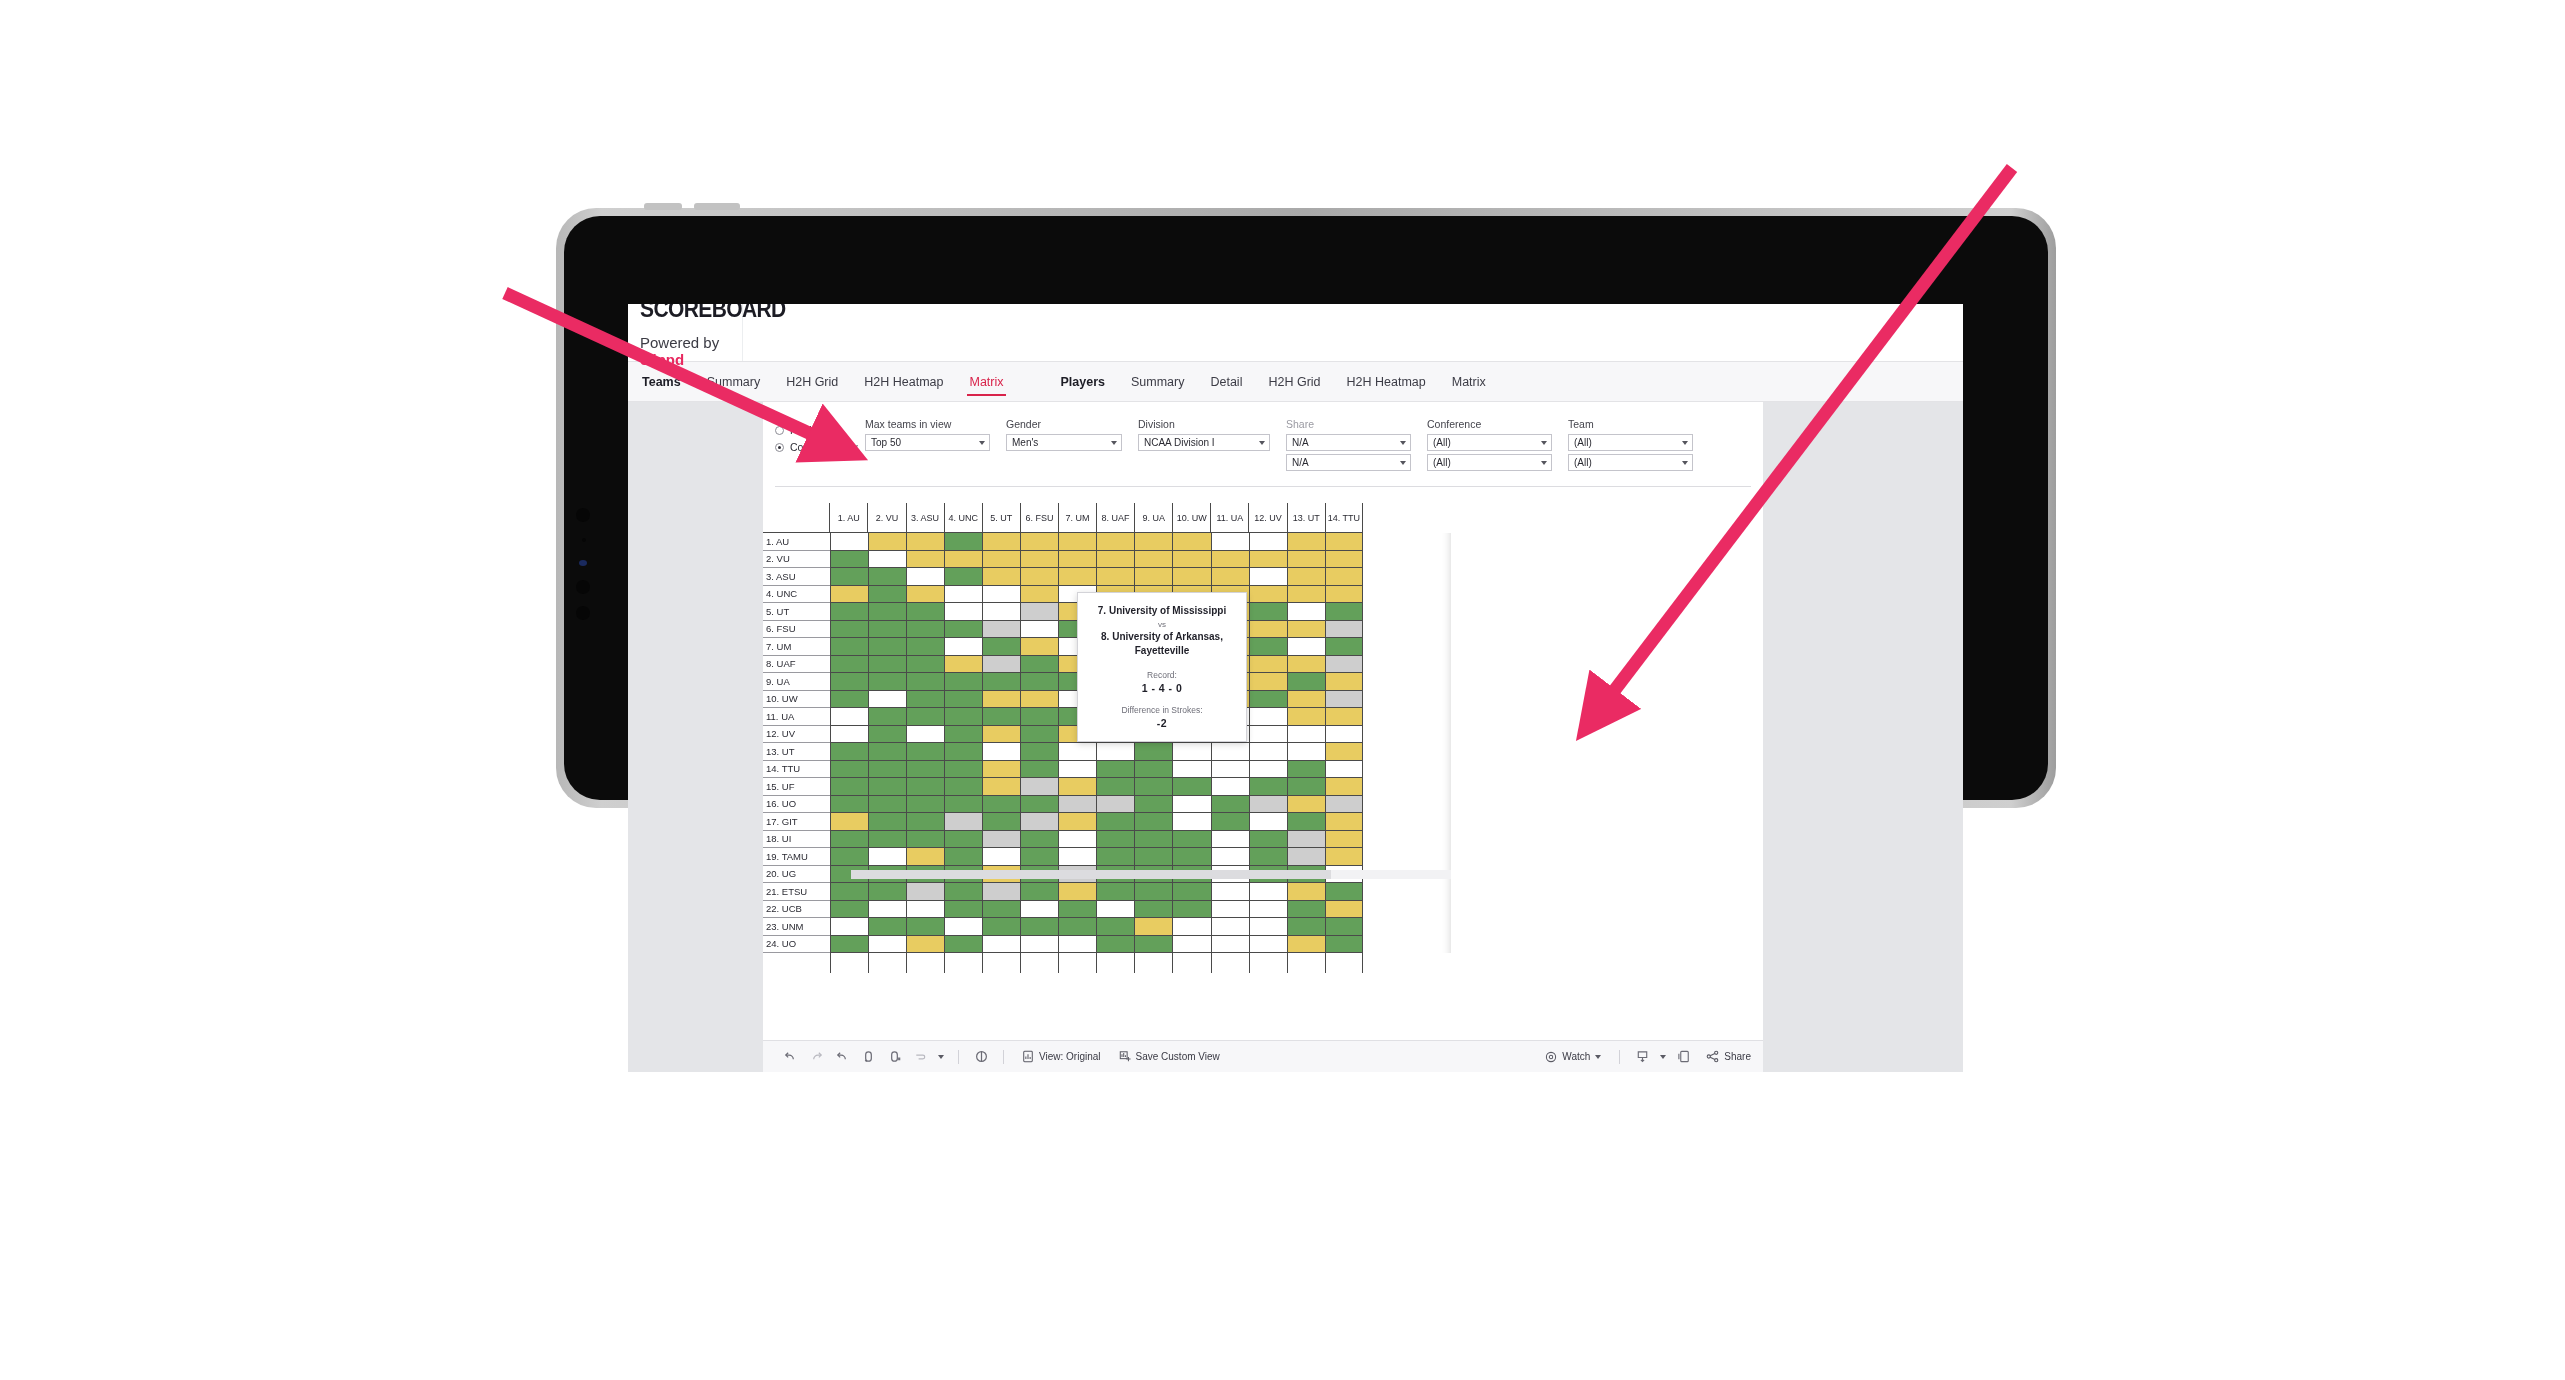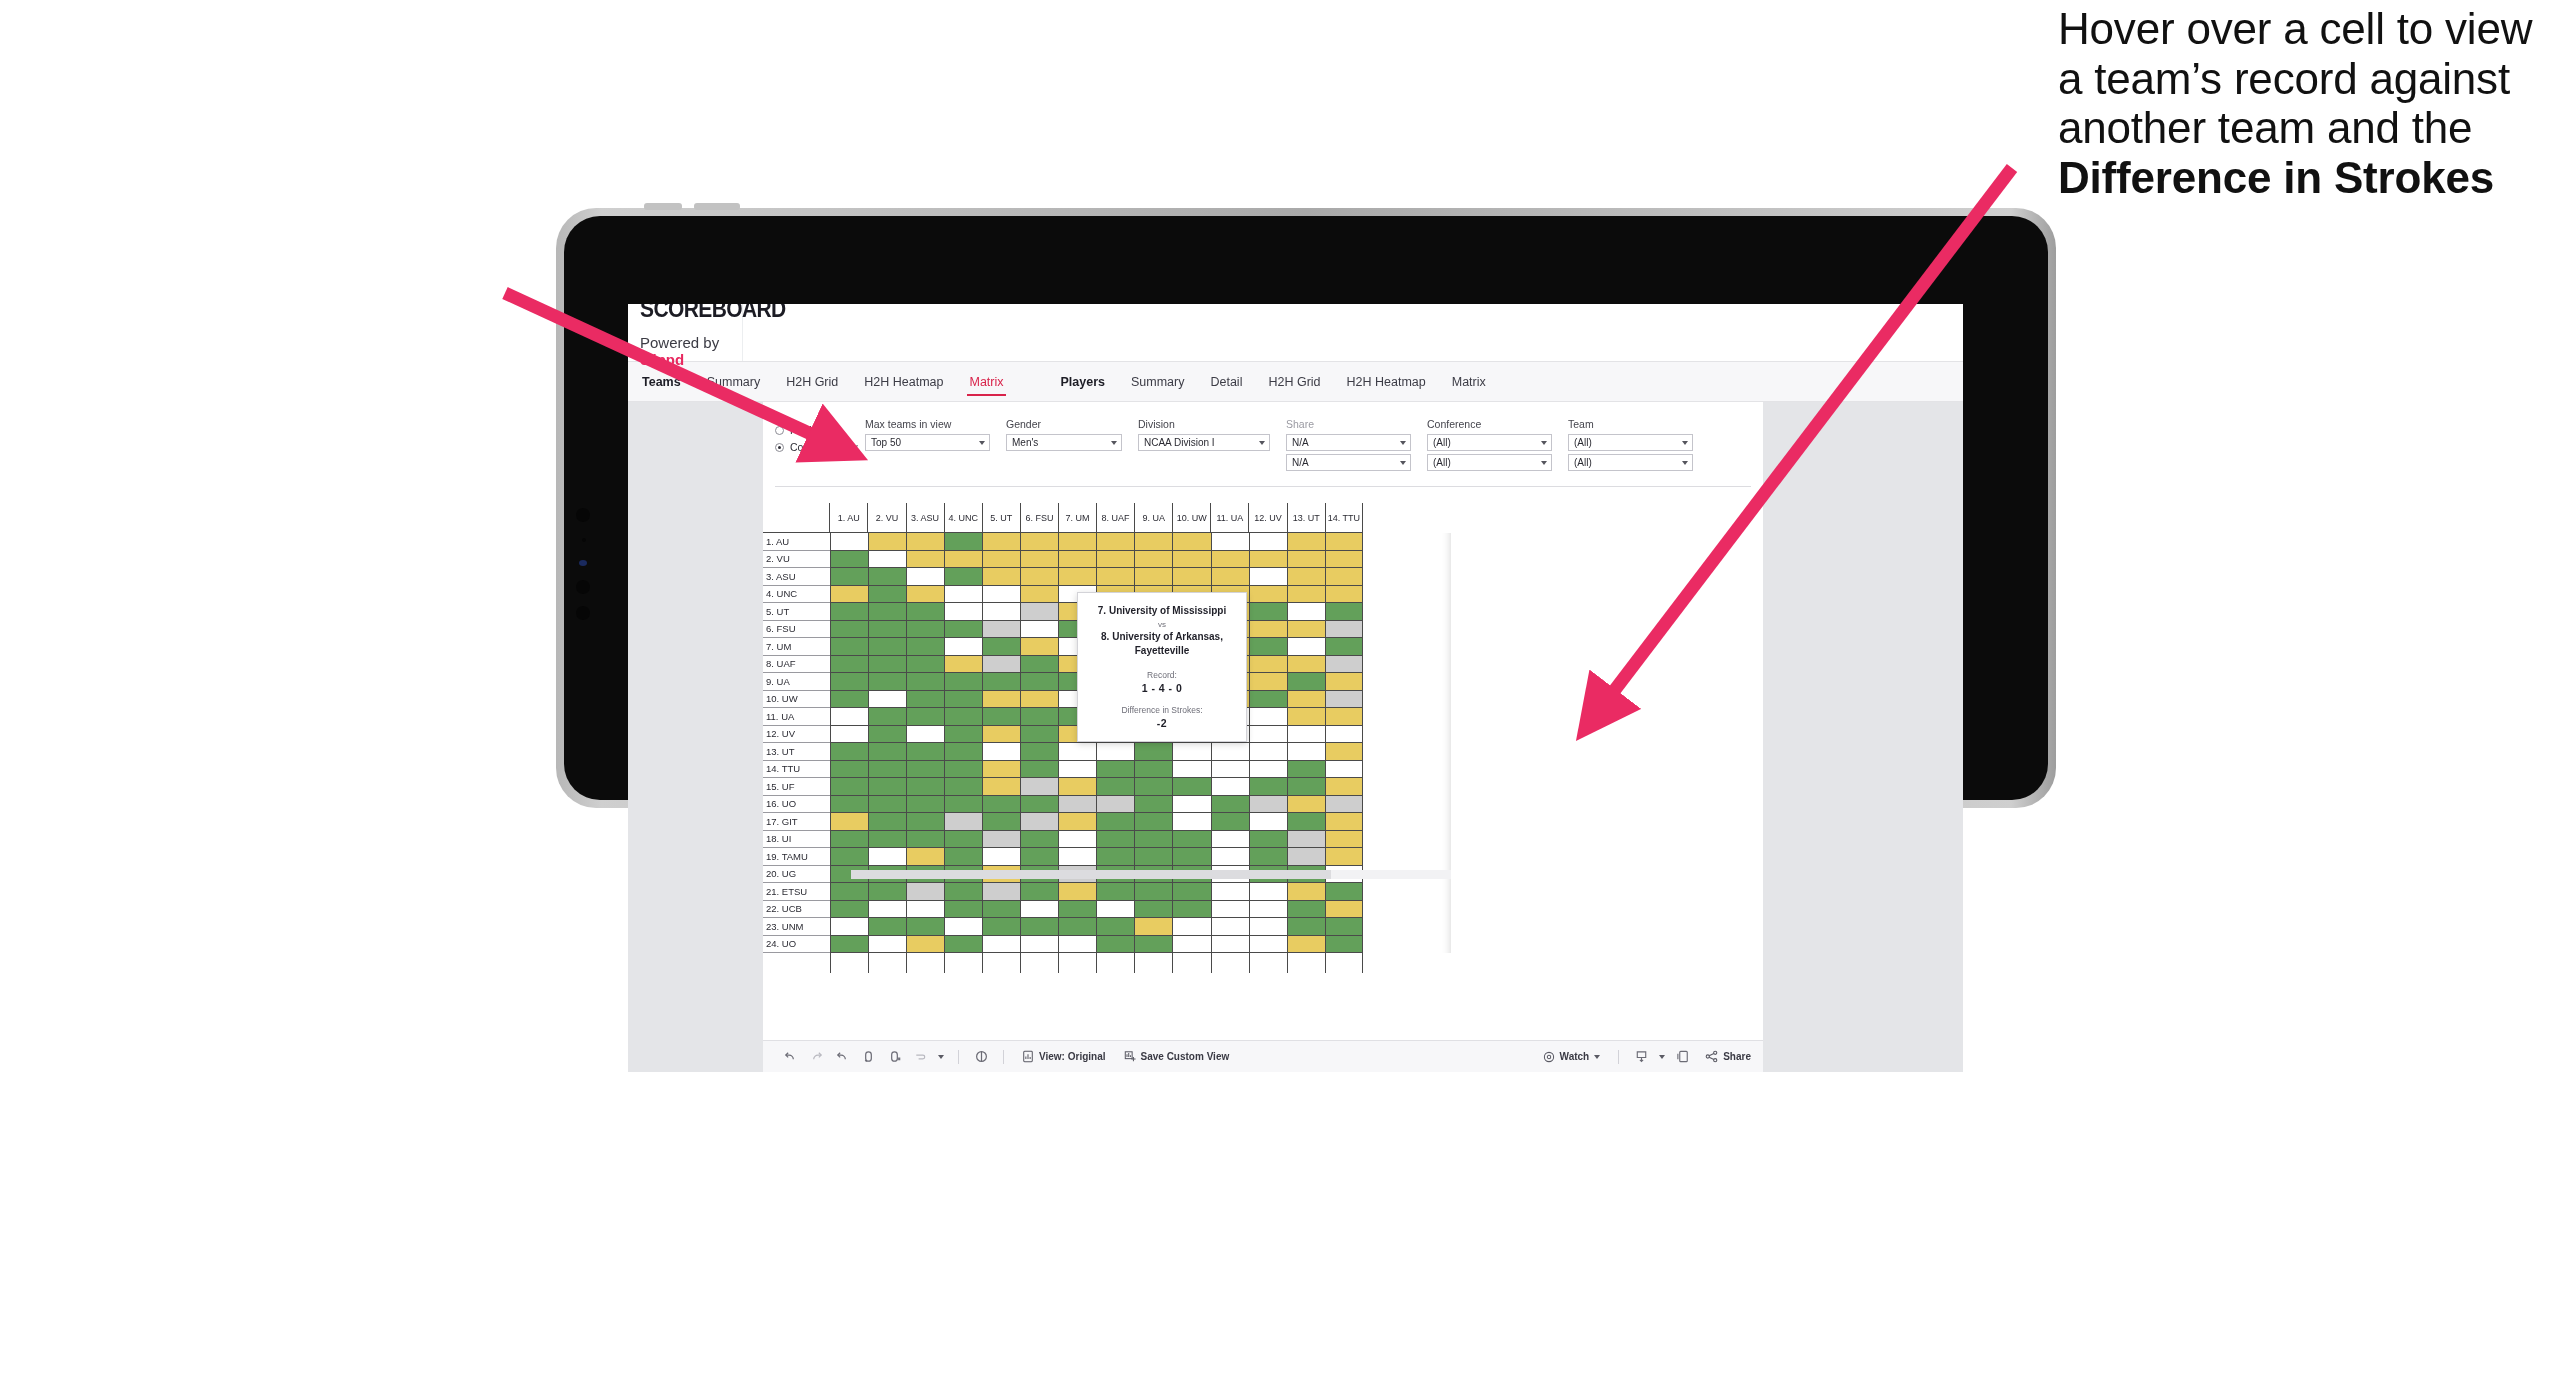--- a/index.html
+++ b/index.html
@@ -109,9 +109,6 @@
 <div id="stage">
 
 
-  <div class="anno" id="anno-right">
-    <span>Hover over a cell to view a team’s record against another team and the </span><b>Difference in Strokes</b>
-  </div>
 
   <div id="tablet">
     <div class="tab-outer"></div>

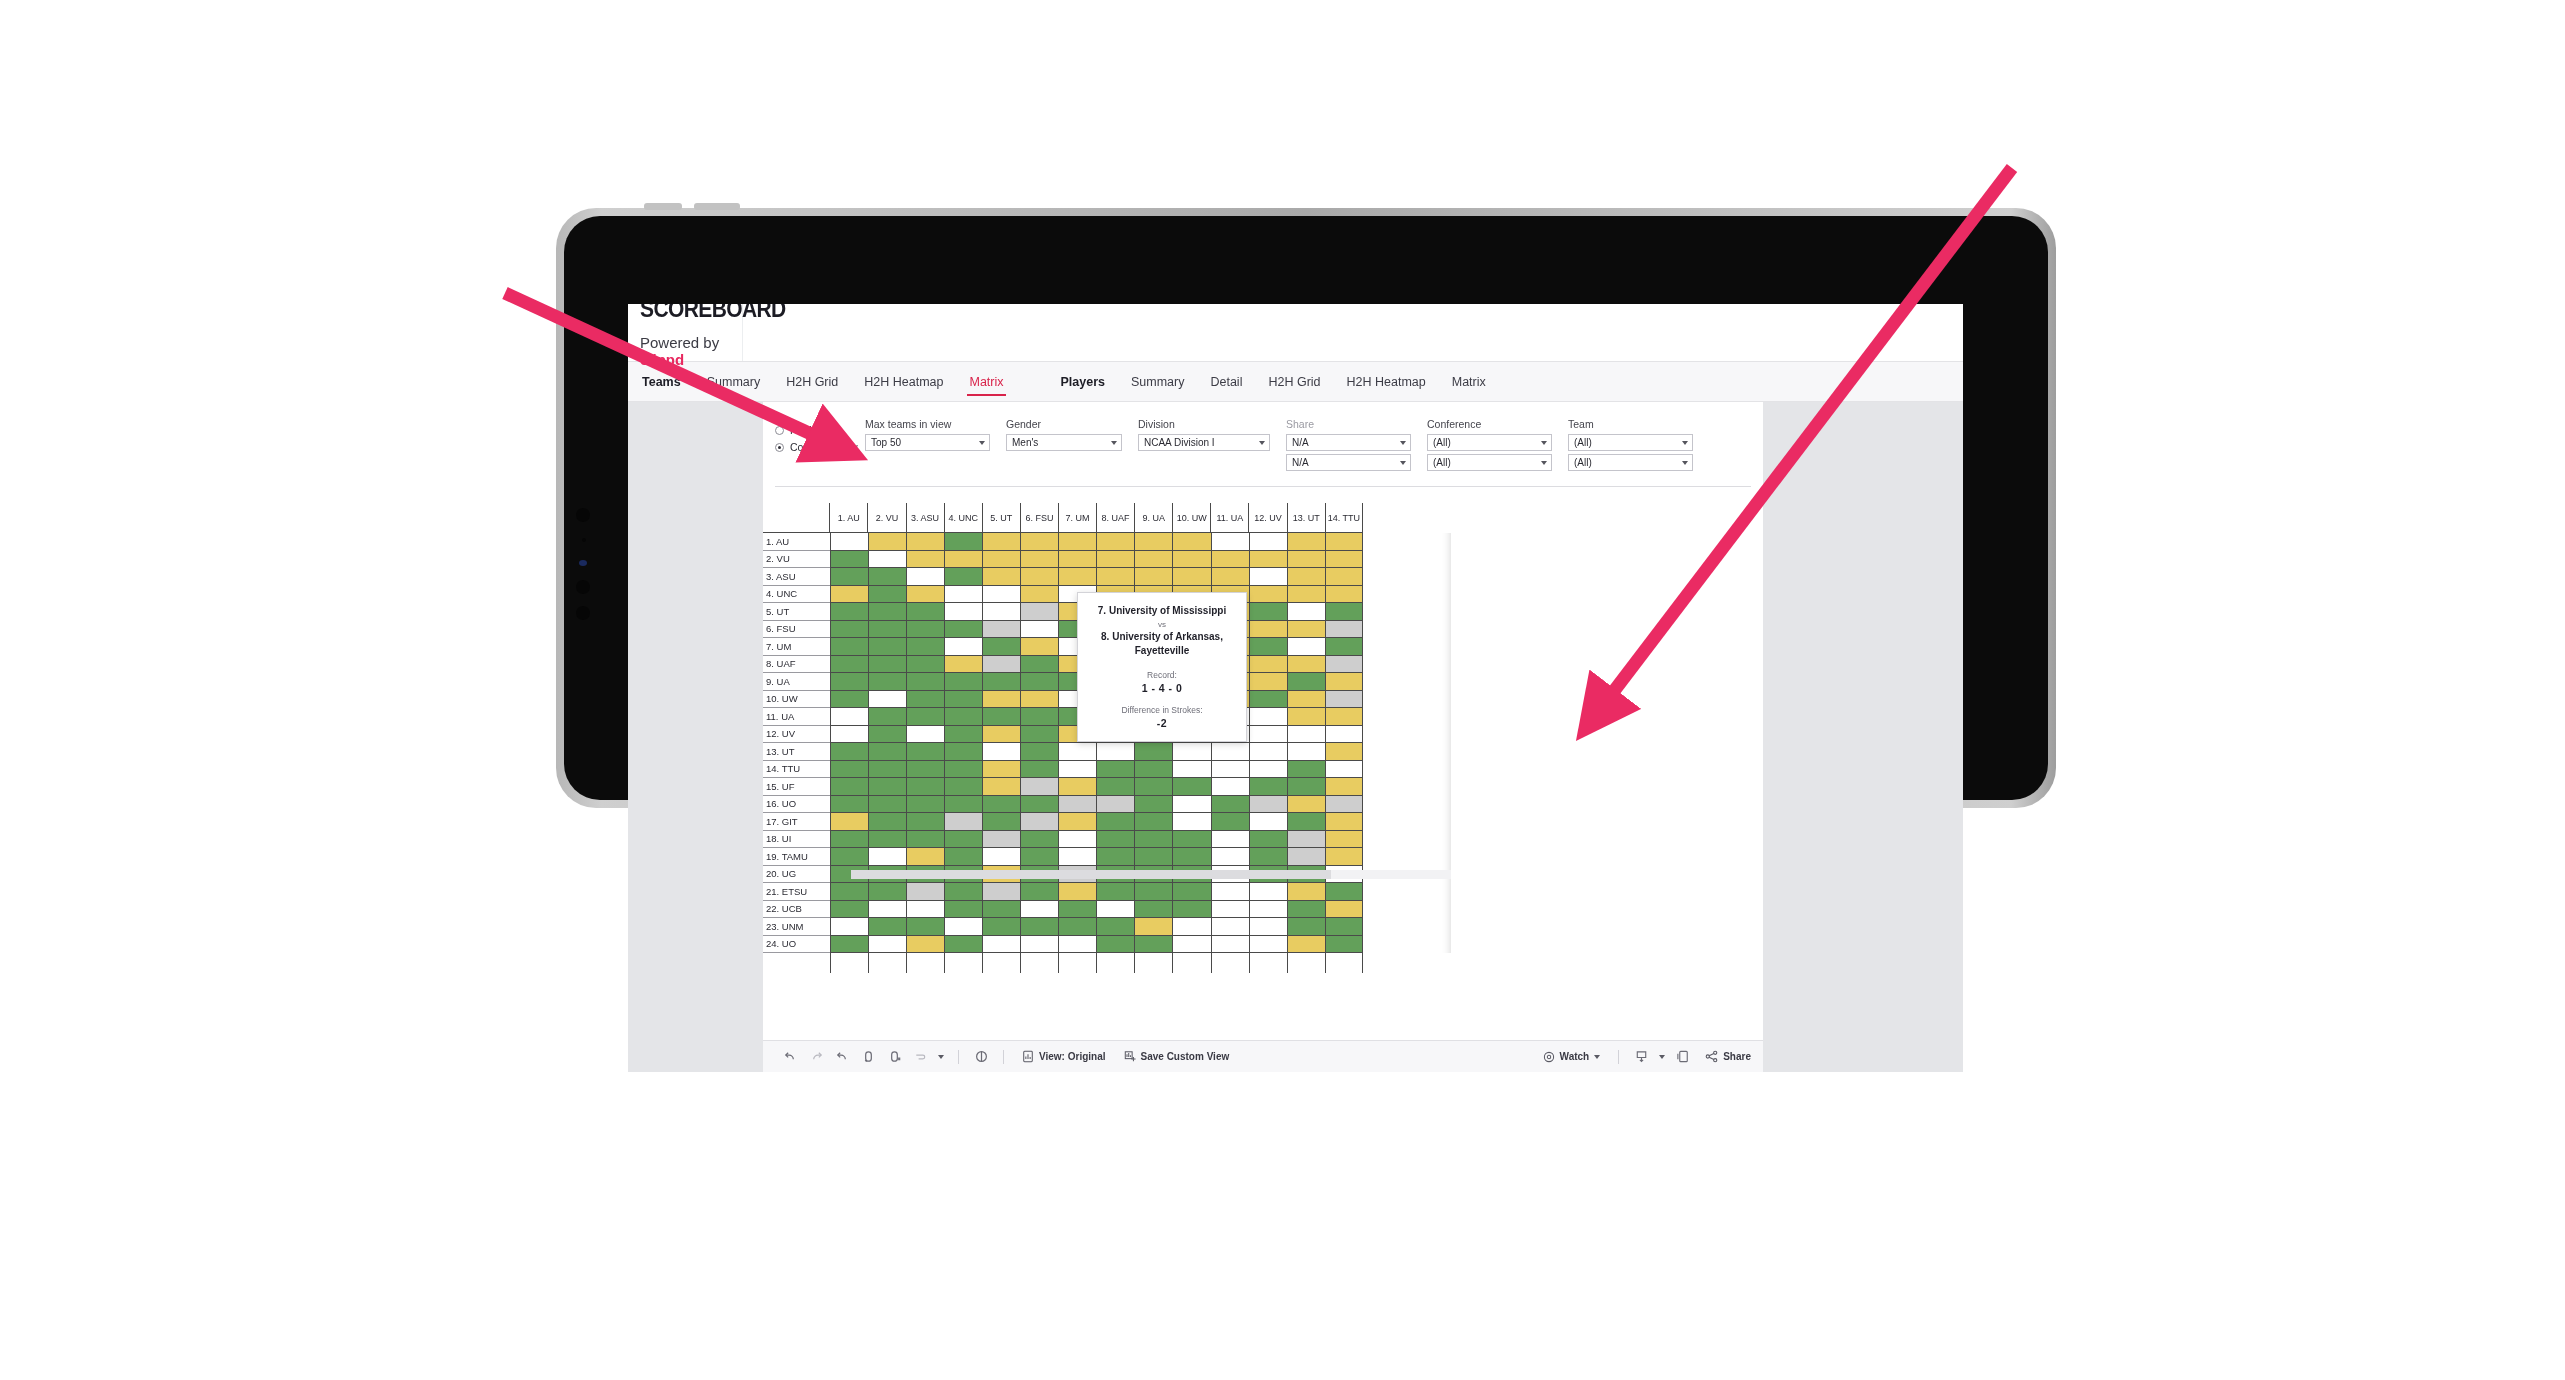--- a/index.html
+++ b/index.html
@@ -100,7 +100,7 @@
   .tbtn { width:26px; height:26px; display:flex; align-items:center; justify-content:center; color:#6b6b75; }
   .tbtn svg { display:block; }
   .tsep { width:1px; height:14px; background:#d2d2d8; margin:0 9px; }
-  .tlabel { display:flex; align-items:center; gap:5px; font-size:10px; color:#3a3a44; padding:0 9px; font-weight:bold; }
+  .tlabel { display:flex; align-items:center; gap:5px; font-size:10px; color:#3a3a44; padding:0 9px; font-weight:normal; }
   .caret { border-left:3px solid transparent; border-right:3px solid transparent; border-top:4px solid #5a5a64; }
 </style>
 </head>

